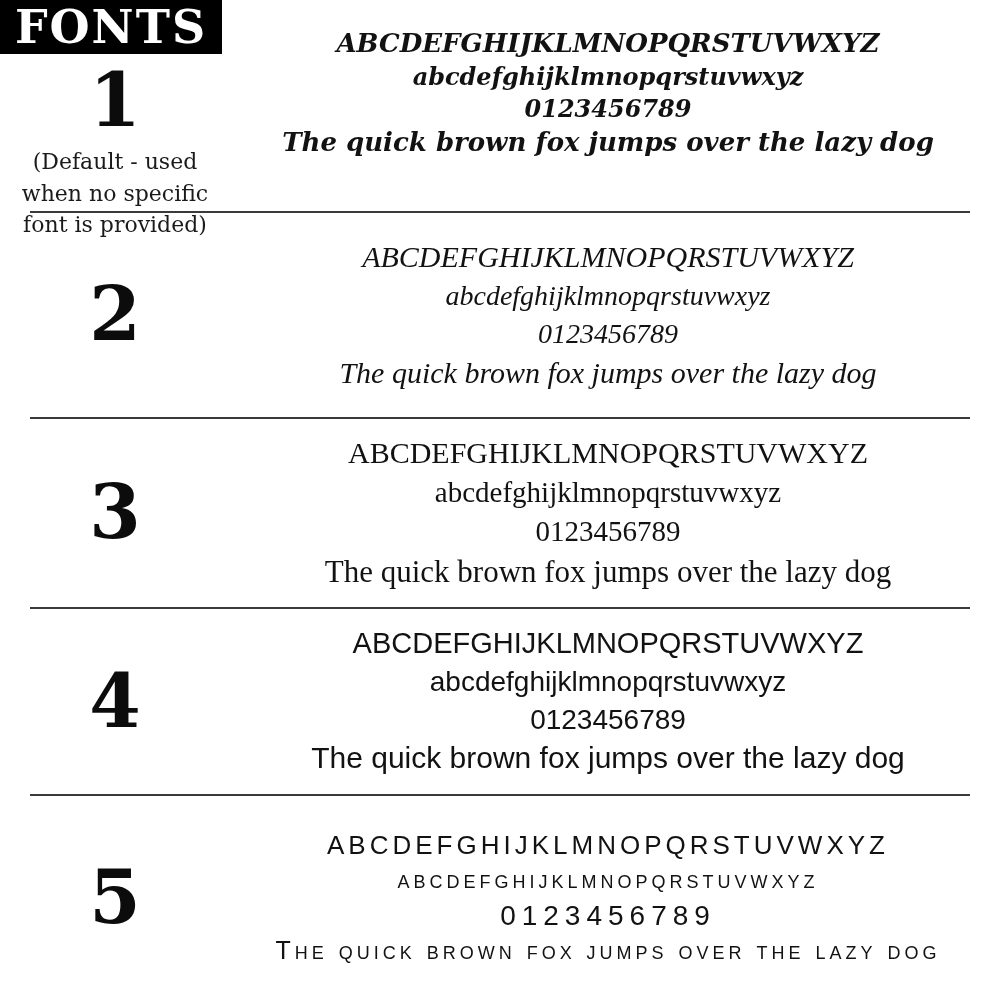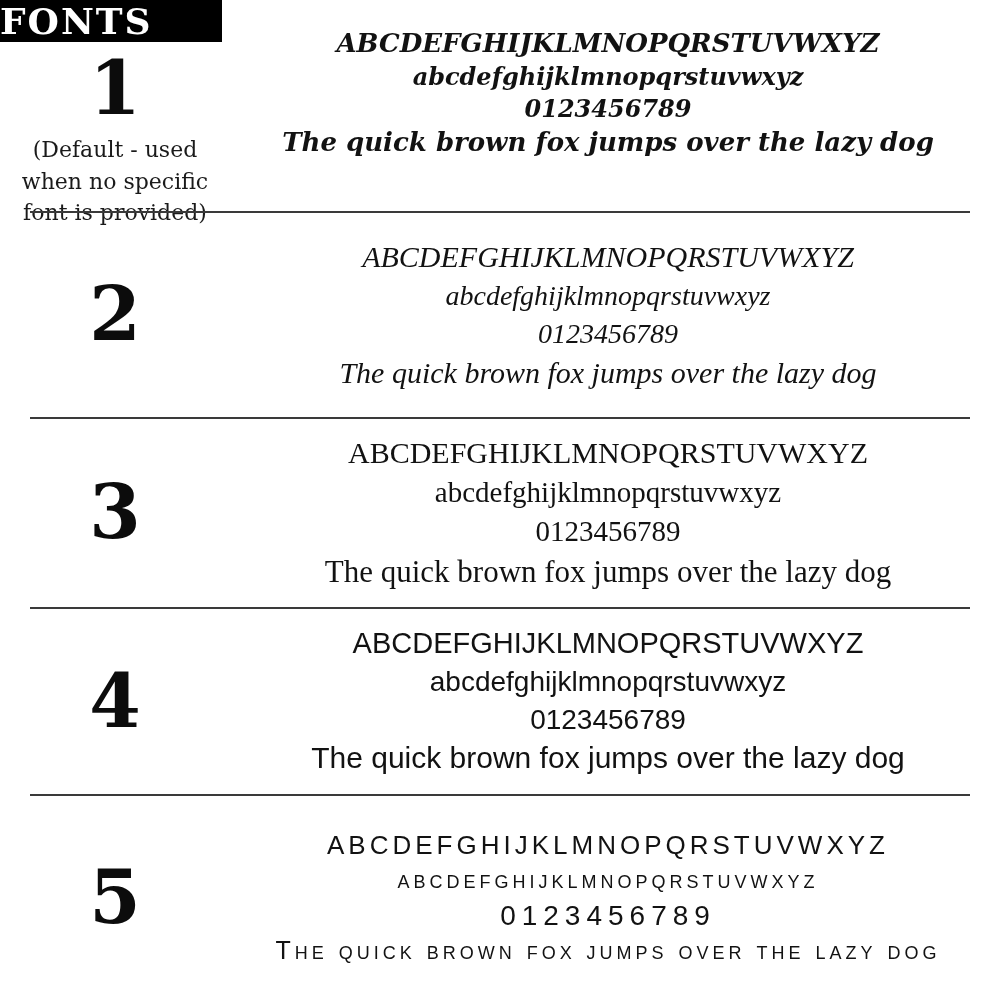--- a/index.html
+++ b/index.html
@@ -29,9 +29,9 @@
     align-self: flex-start;
     width: 222px; height: 55px;
     background: #000000; color: #ffffff;
-    display: flex; align-items: center; justify-content: flex-start;
+    display: flex; align-items: center; justify-content: center;
     font-family: "DejaVu Serif", serif;
-    font-weight: 700; font-size: 36px; letter-spacing: 2px;
+    font-weight: 700; font-size: 46px; letter-spacing: 2px;
   }
 
   .num {

